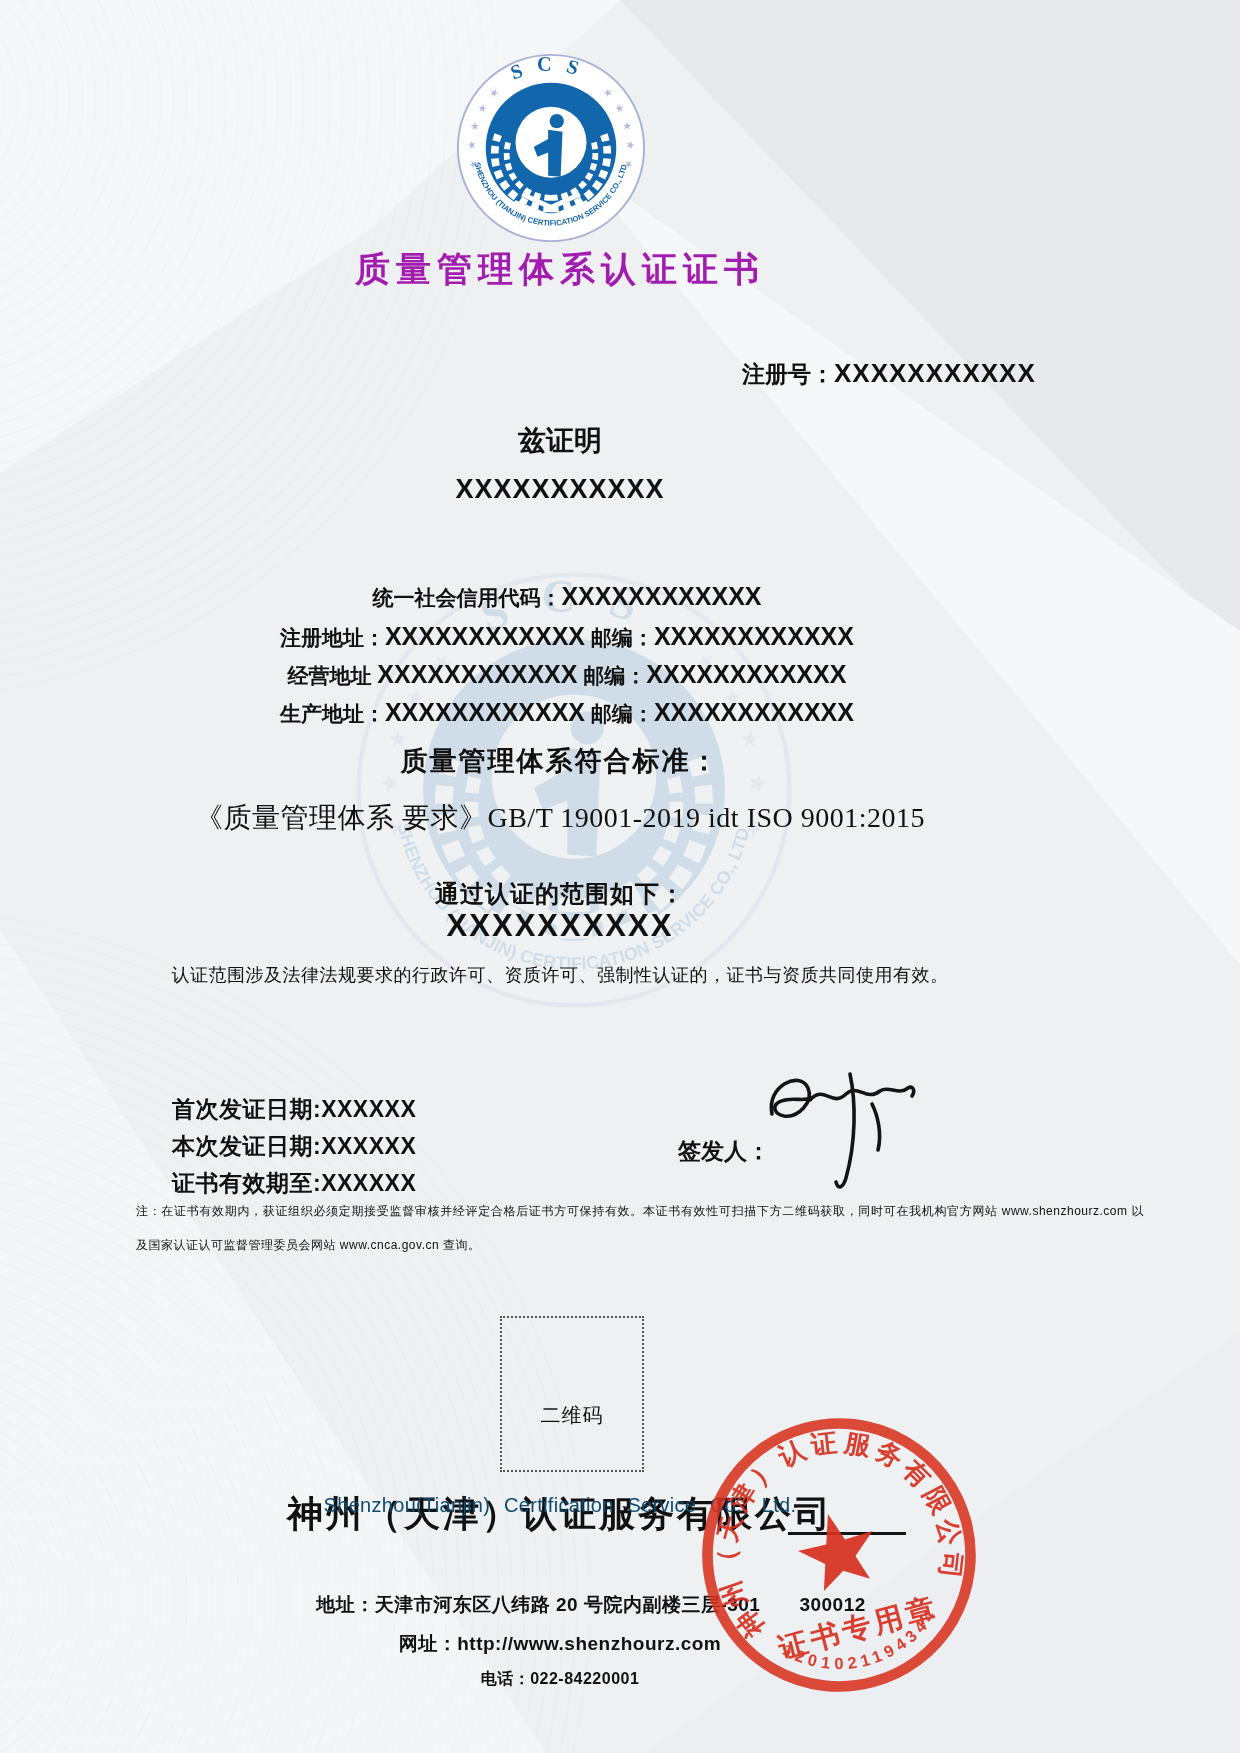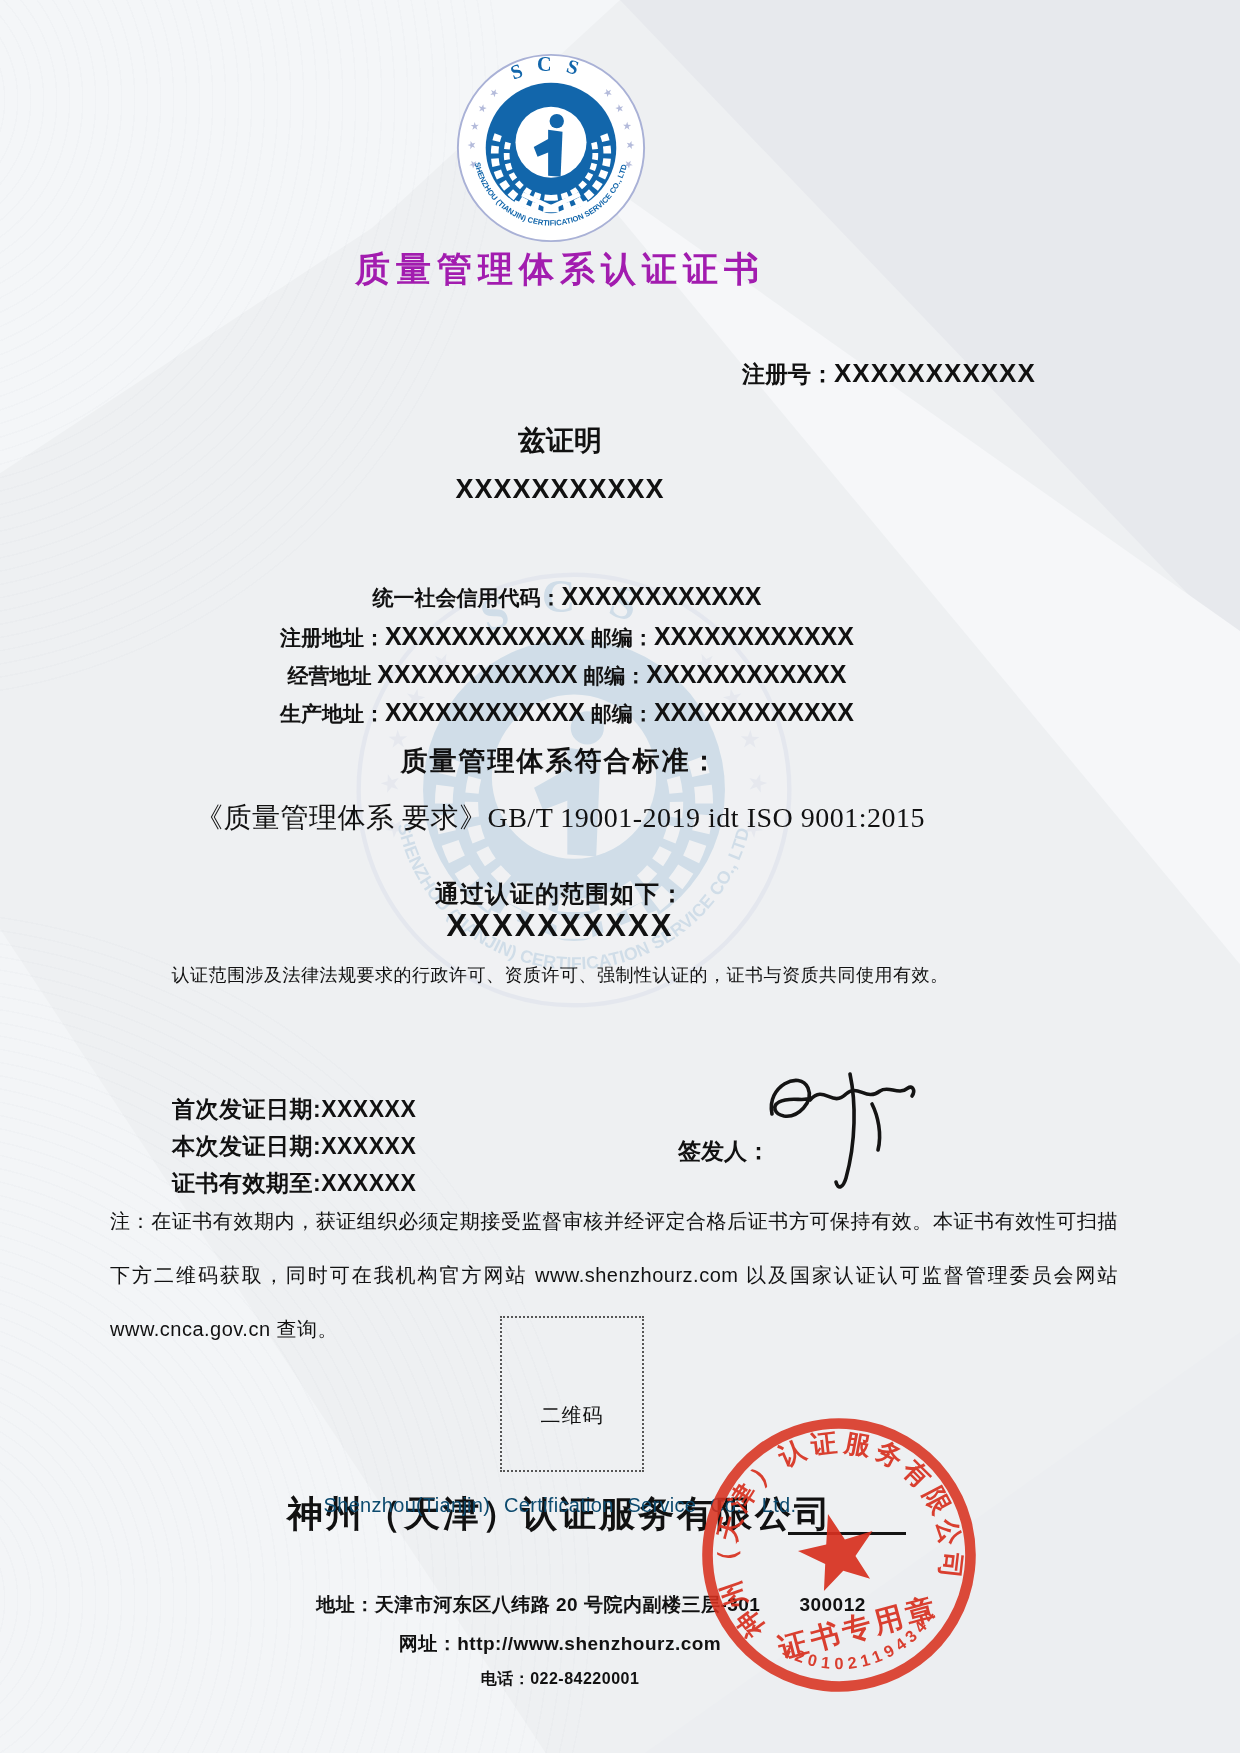--- a/index.html
+++ b/index.html
@@ -37,7 +37,7 @@
   .scope-note{top:963px;font-size:18px;letter-spacing:.5px;}
   .date-line{position:absolute;left:148px;font-size:23px;font-weight:700;white-space:nowrap;letter-spacing:.5px;margin-left:24px;}
   .issuer{position:absolute;left:678px;top:1136px;font-size:23px;font-weight:700;}
-  .note{position:absolute;left:110px;top:1194px;width:1008px;font-size:20px;line-height:54px;text-align:justify;letter-spacing:.5px;}
+  .note{position:absolute;left:136px;top:1194px;width:1008px;font-size:12px;line-height:34px;text-align:justify;letter-spacing:.5px;}
   .qr-box{position:absolute;left:500px;top:1316px;width:140px;height:152px;border:2px dotted #555;}
   .qr-box span{position:absolute;left:0;width:100%;top:84px;text-align:center;font-size:20px;font-weight:500;letter-spacing:1px;}
   .company-cn{top:1490px;font-size:36px;font-weight:700;letter-spacing:3px;}

